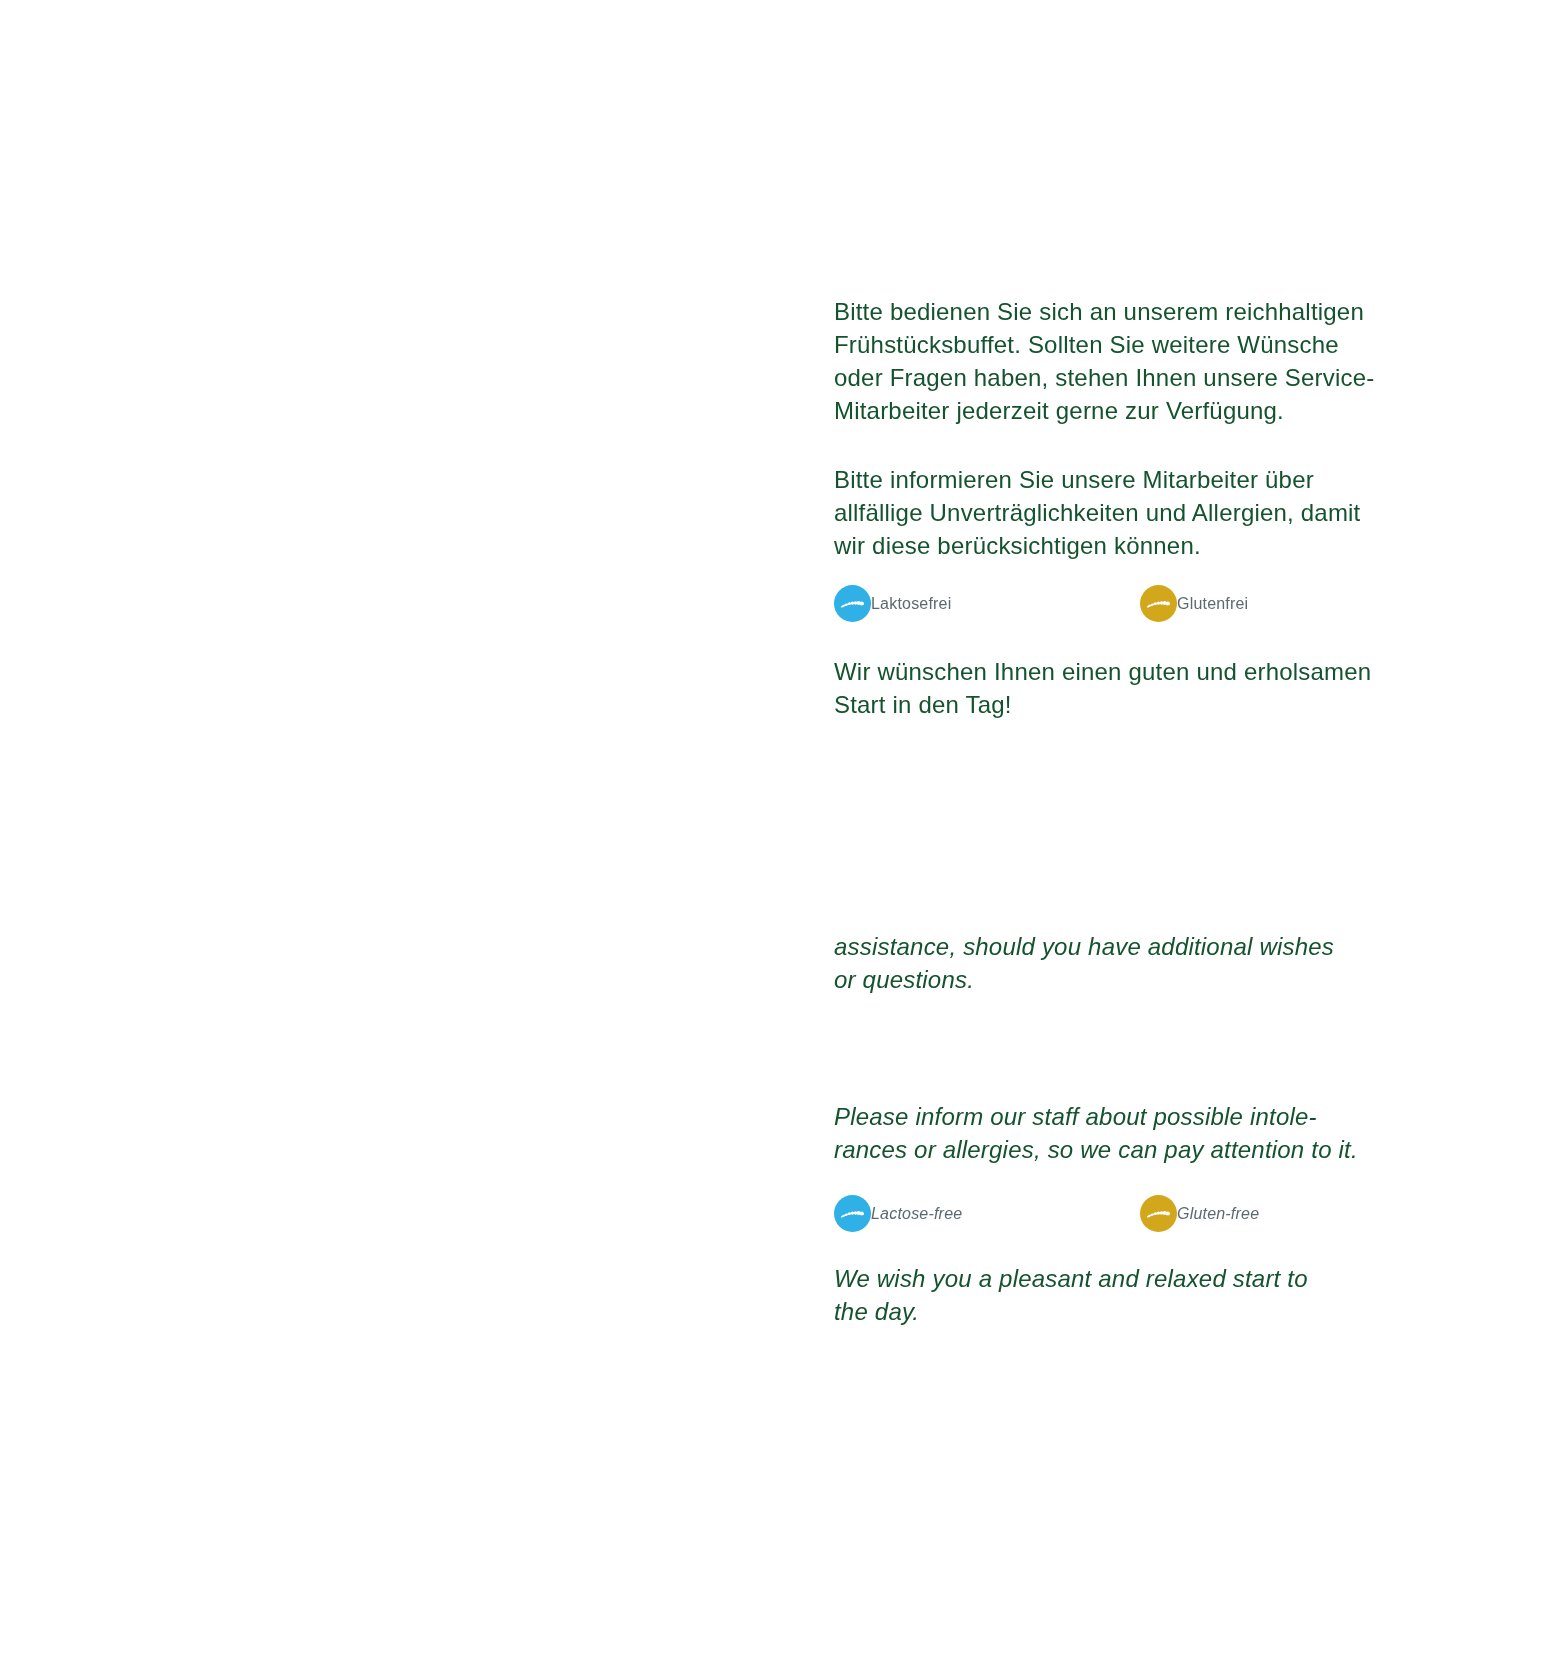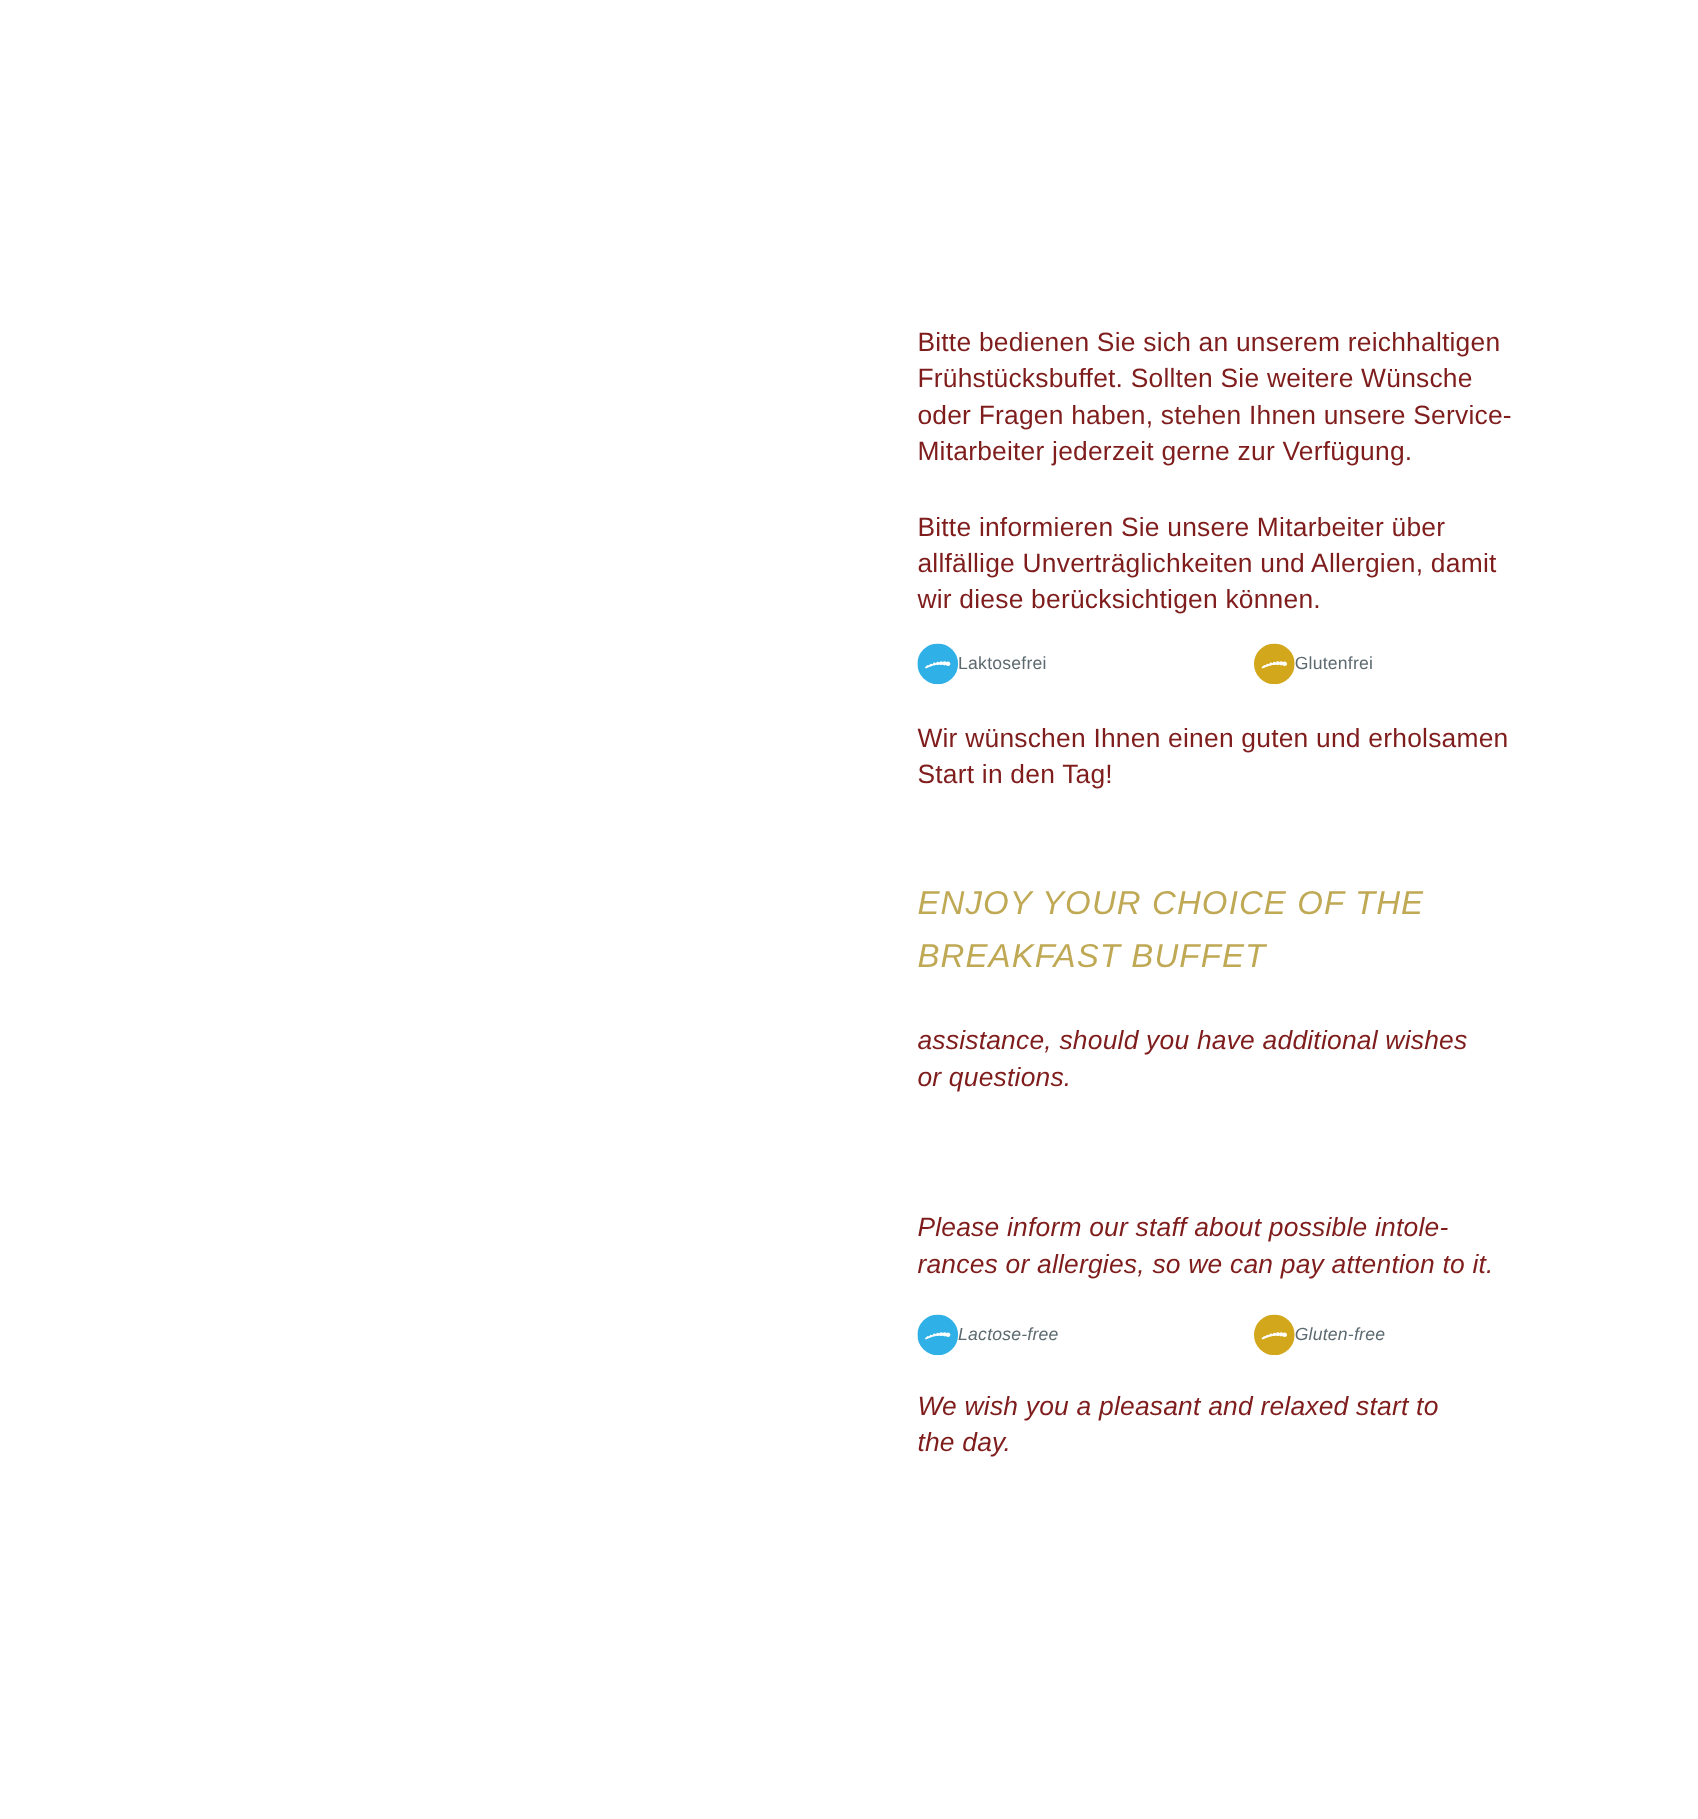--- a/index.html
+++ b/index.html
@@ -35,7 +35,7 @@
     line-height: 33px;
     letter-spacing: 0.2px;
     font-weight: 300;
-    color: #7f1d1d;
+    color: #14532d;
   }
   .para.english { font-style: italic; }
 

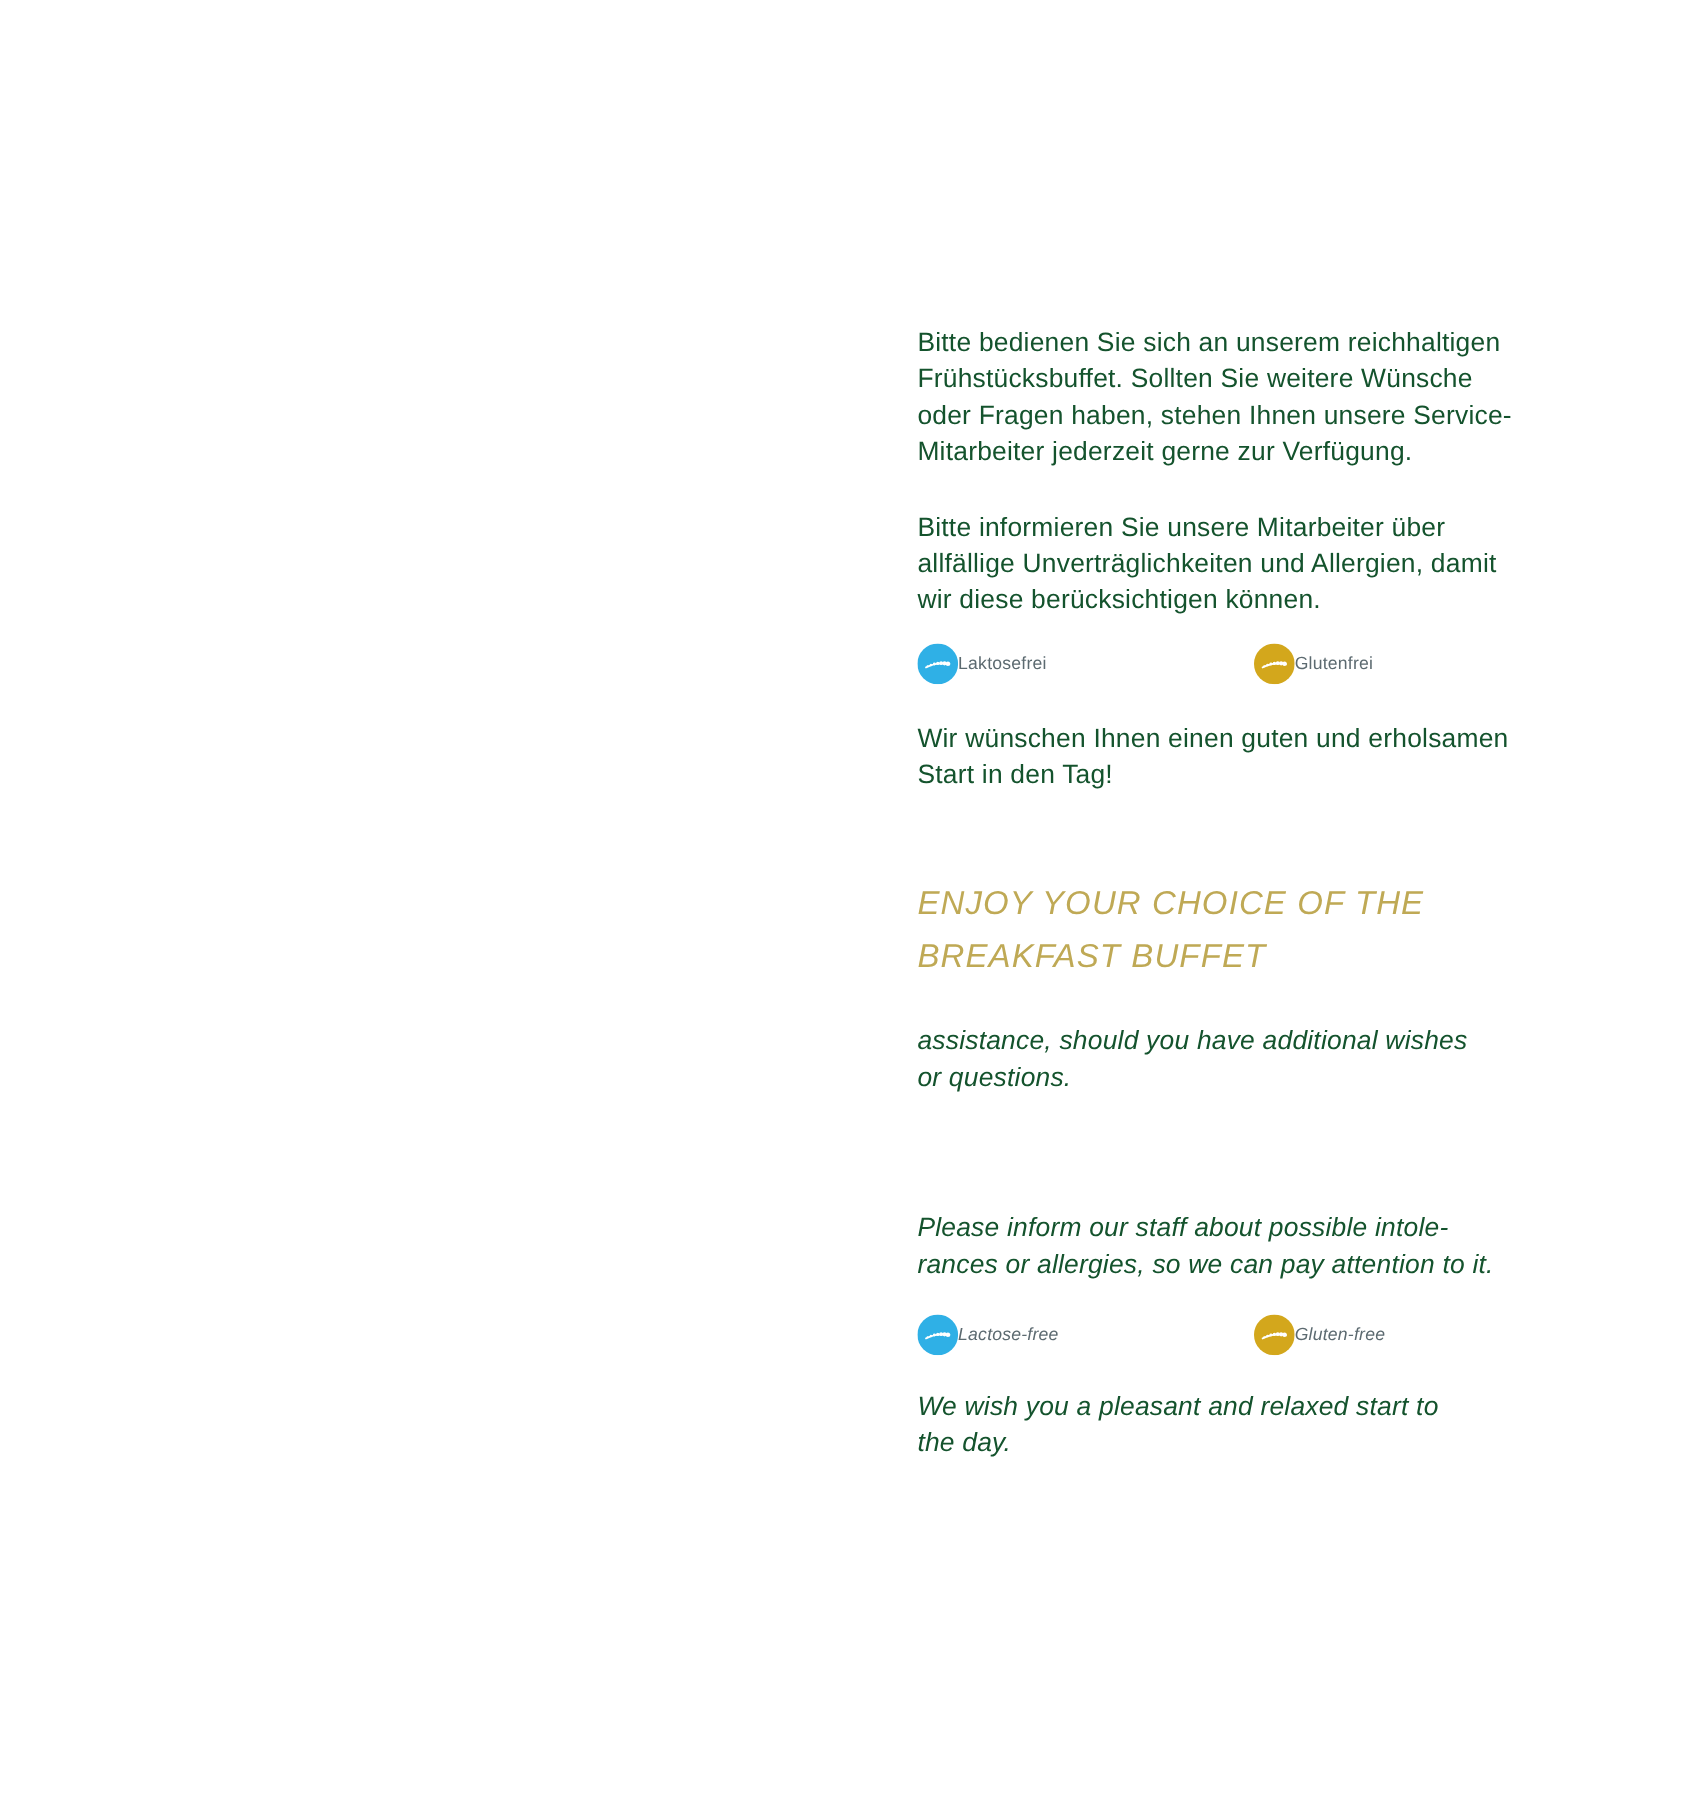--- a/index.html
+++ b/index.html
@@ -125,10 +125,6 @@
     <div>Start in den Tag!</div>
   </div>
 
-  <div class="col title english" id="e-title">
-    <div>ENJOY YOUR CHOICE OF THE</div>
-    <div>BREAKFAST BUFFET</div>
-  </div>
 
   <div class="col para english" id="e-para1">
     <div>assistance, should you have additional wishes</div>

